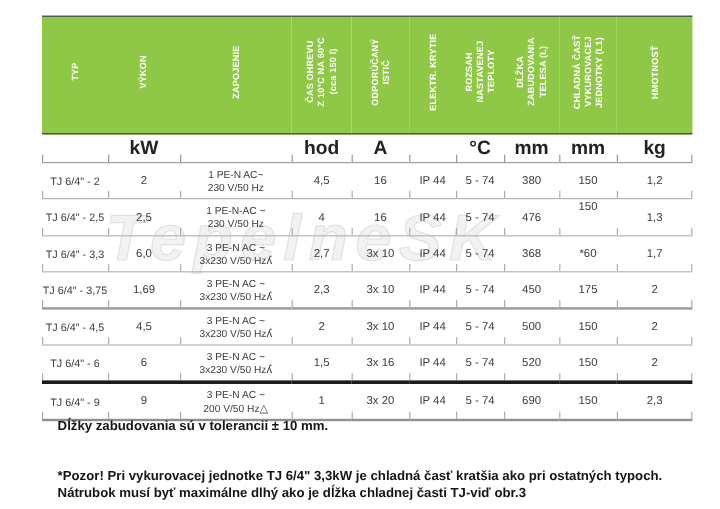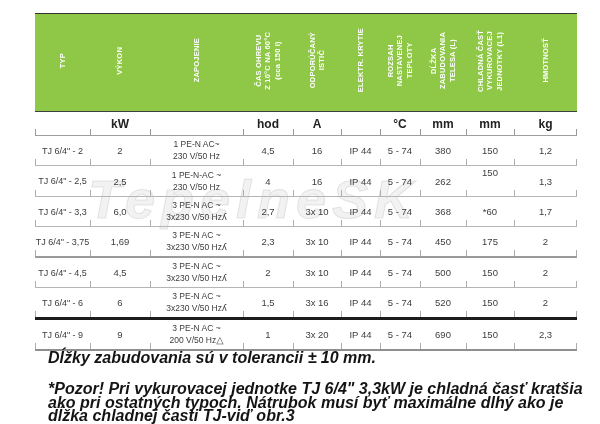--- a/index.html
+++ b/index.html
@@ -42,7 +42,7 @@
   
   tr.units td{
     height:23px;text-align:center;vertical-align:middle;
-    font-size:12px;font-weight:bold;color:#222222;
+    font-size:16px;font-weight:bold;color:#222222;
     border-bottom:1px solid #9f9f9f;
     background-image:linear-gradient(#999,#999);
     background-size:1px 6px;background-position:left bottom;background-repeat:no-repeat;

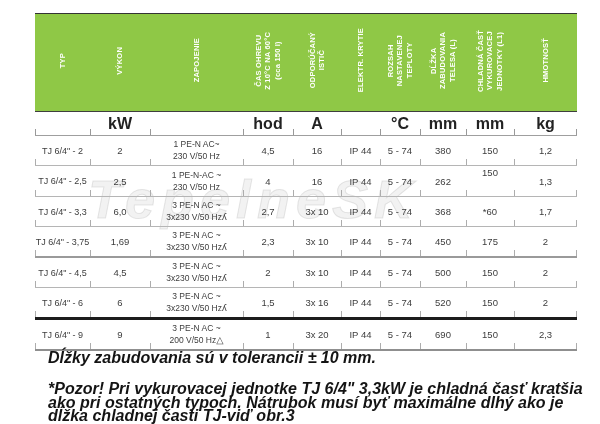--- a/index.html
+++ b/index.html
@@ -157,7 +157,7 @@
         <td>16</td>
         <td>IP 44</td>
         <td>5 - 74</td>
-        <td>262</td>
+        <td>476</td>
         <td class="vtop">150</td>
         <td>1,3</td>
       </tr>

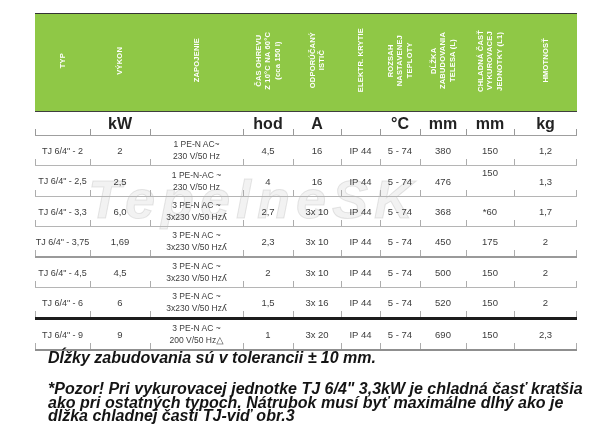--- a/index.html
+++ b/index.html
@@ -76,7 +76,7 @@
 
   
   .notes{position:absolute;left:48px;top:349px;width:540px;z-index:2;
-    color:#141414;font-weight:bold;font-size:16px;font-style:italic;}
+    color:#141414;font-weight:bold;font-size:11px;}
   .note1{margin:0 0 0 0;}
   .note2{margin-top:15px;line-height:13.5px;}
   .note3{margin-top:2px;}

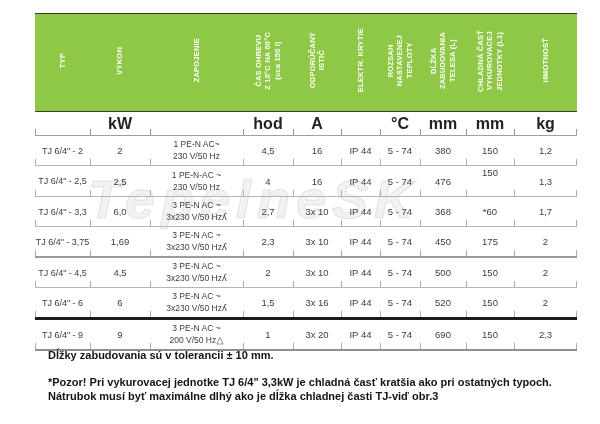--- a/index.html
+++ b/index.html
@@ -78,7 +78,7 @@
   .notes{position:absolute;left:48px;top:349px;width:540px;z-index:2;
     color:#141414;font-weight:bold;font-size:11px;}
   .note1{margin:0 0 0 0;}
-  .note2{margin-top:15px;line-height:13.5px;}
+  .note2{margin-top:30px;line-height:13.5px;}
   .note3{margin-top:2px;}
 </style>
 </head>

